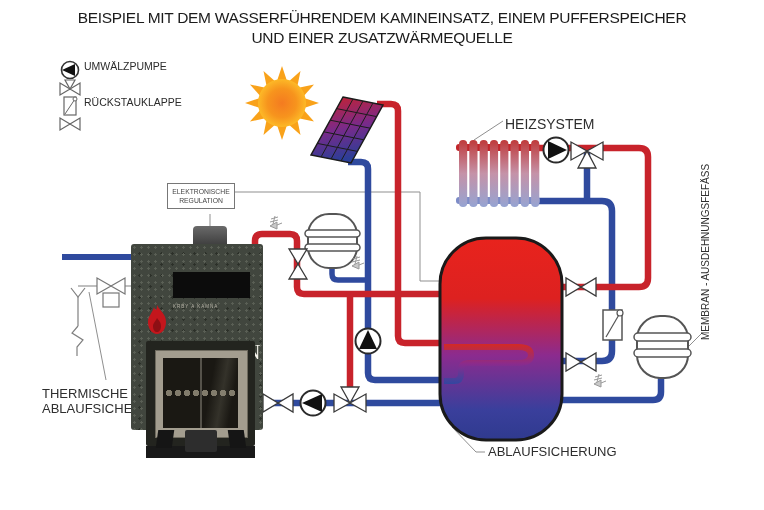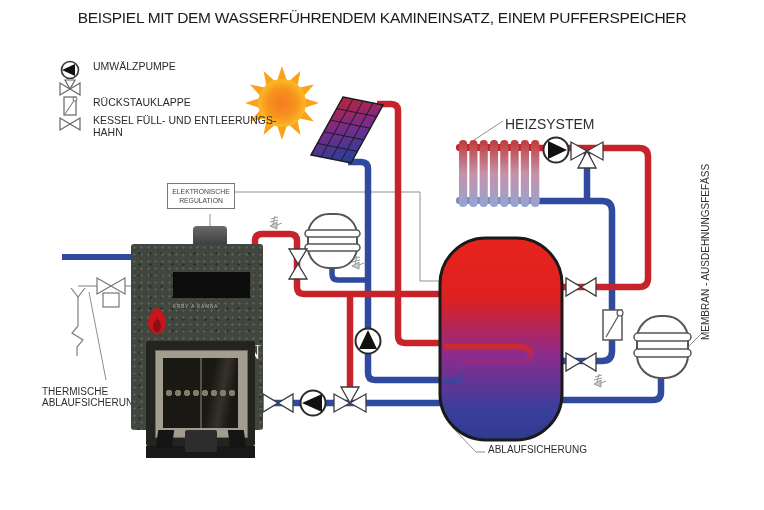--- a/index.html
+++ b/index.html
@@ -224,6 +224,7 @@
   </svg>
 
   <div class="abs title" style="top:9px">BEISPIEL MIT DEM WASSERFÜHRENDEM KAMINEINSATZ, EINEM PUFFERSPEICHER</div>
+  <div class="abs title" style="top:29px">UND EINER ZUSATZWÄRMEQUELLE</div>
 
   <div class="abs" style="left:58px;top:60px">
     <div class="legend-row" style="height:18px">

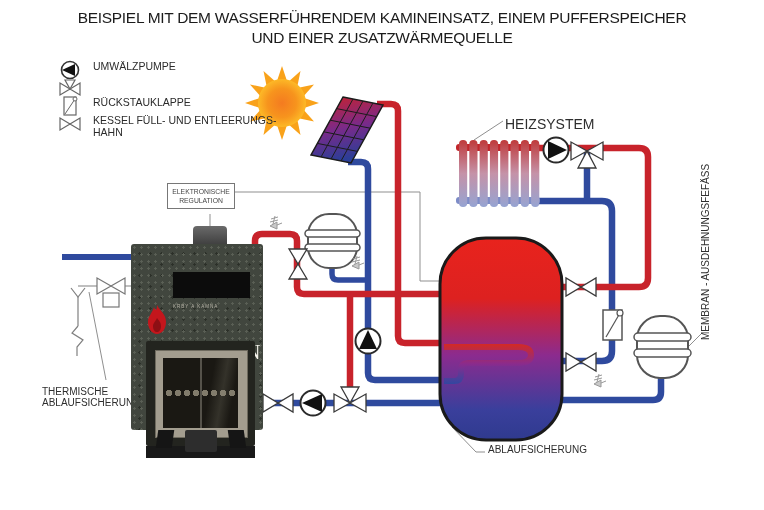--- a/index.html
+++ b/index.html
@@ -7,7 +7,7 @@
          font-family:"Liberation Sans",sans-serif;color:#1f1f1f;}
   .abs{position:absolute;}
   .title{width:764px;text-align:center;font-size:15.5px;letter-spacing:-0.3px;color:#1b1b1b;white-space:nowrap;}
-  .legend-row{display:flex;align-items:flex-start;gap:9px;font-size:10.5px;color:#2b2b2b;}
+  .legend-row{display:flex;align-items:flex-start;font-size:10.5px;color:#2b2b2b;}
   .legend-row svg{flex:0 0 auto;}
   .lbl{font-size:14px;color:#2e2e2e;white-space:nowrap;}
   .lbl2{font-size:10px;color:#2e2e2e;white-space:nowrap;}

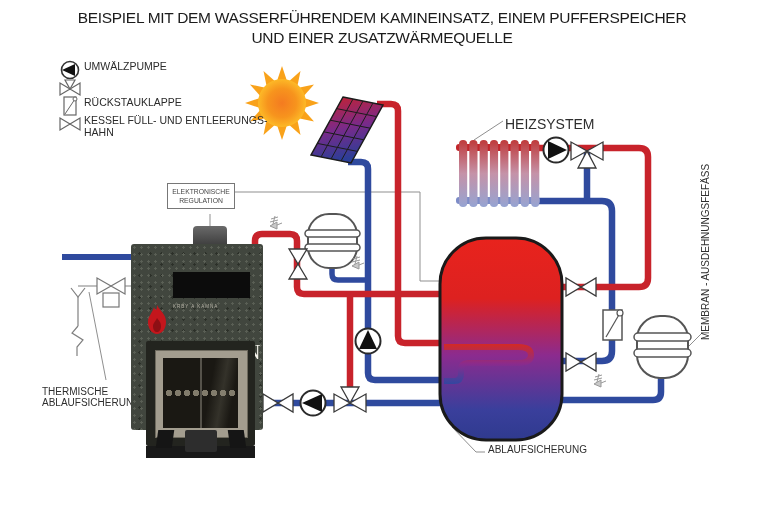--- a/index.html
+++ b/index.html
@@ -258,10 +258,6 @@
           <polygon points="22,4 22,16 12,10"></polygon>
         </g>
       </svg>
-      <span>
-        <span>KESSEL FÜLL- UND ENTLEERUNGS-</span><br>
-        <span>HAHN</span>
-      </span>
     </div>
   </div>
 

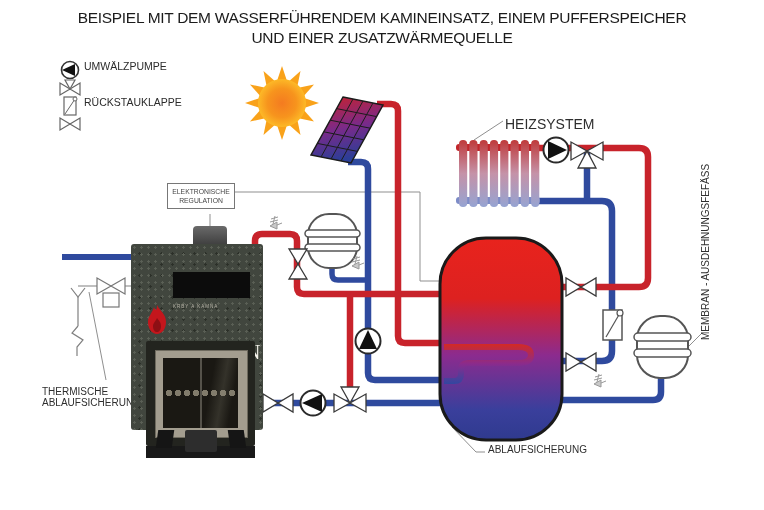--- a/index.html
+++ b/index.html
@@ -10,7 +10,7 @@
   .legend-row{display:flex;align-items:flex-start;font-size:10.5px;color:#2b2b2b;}
   .legend-row svg{flex:0 0 auto;}
   .lbl{font-size:14px;color:#2e2e2e;white-space:nowrap;}
-  .lbl2{font-size:10px;color:#2e2e2e;white-space:nowrap;}
+  .lbl2{font-size:13px;color:#2e2e2e;white-space:nowrap;}
   .regbox{width:66px;border:1px solid #777;background:#fff;text-align:center;
           font-size:6.8px;line-height:9px;color:#444;padding:3px 0;}
   .vlabel{white-space:nowrap;font-size:10px;color:#2e2e2e;transform:rotate(-90deg);transform-origin:0 0;}

